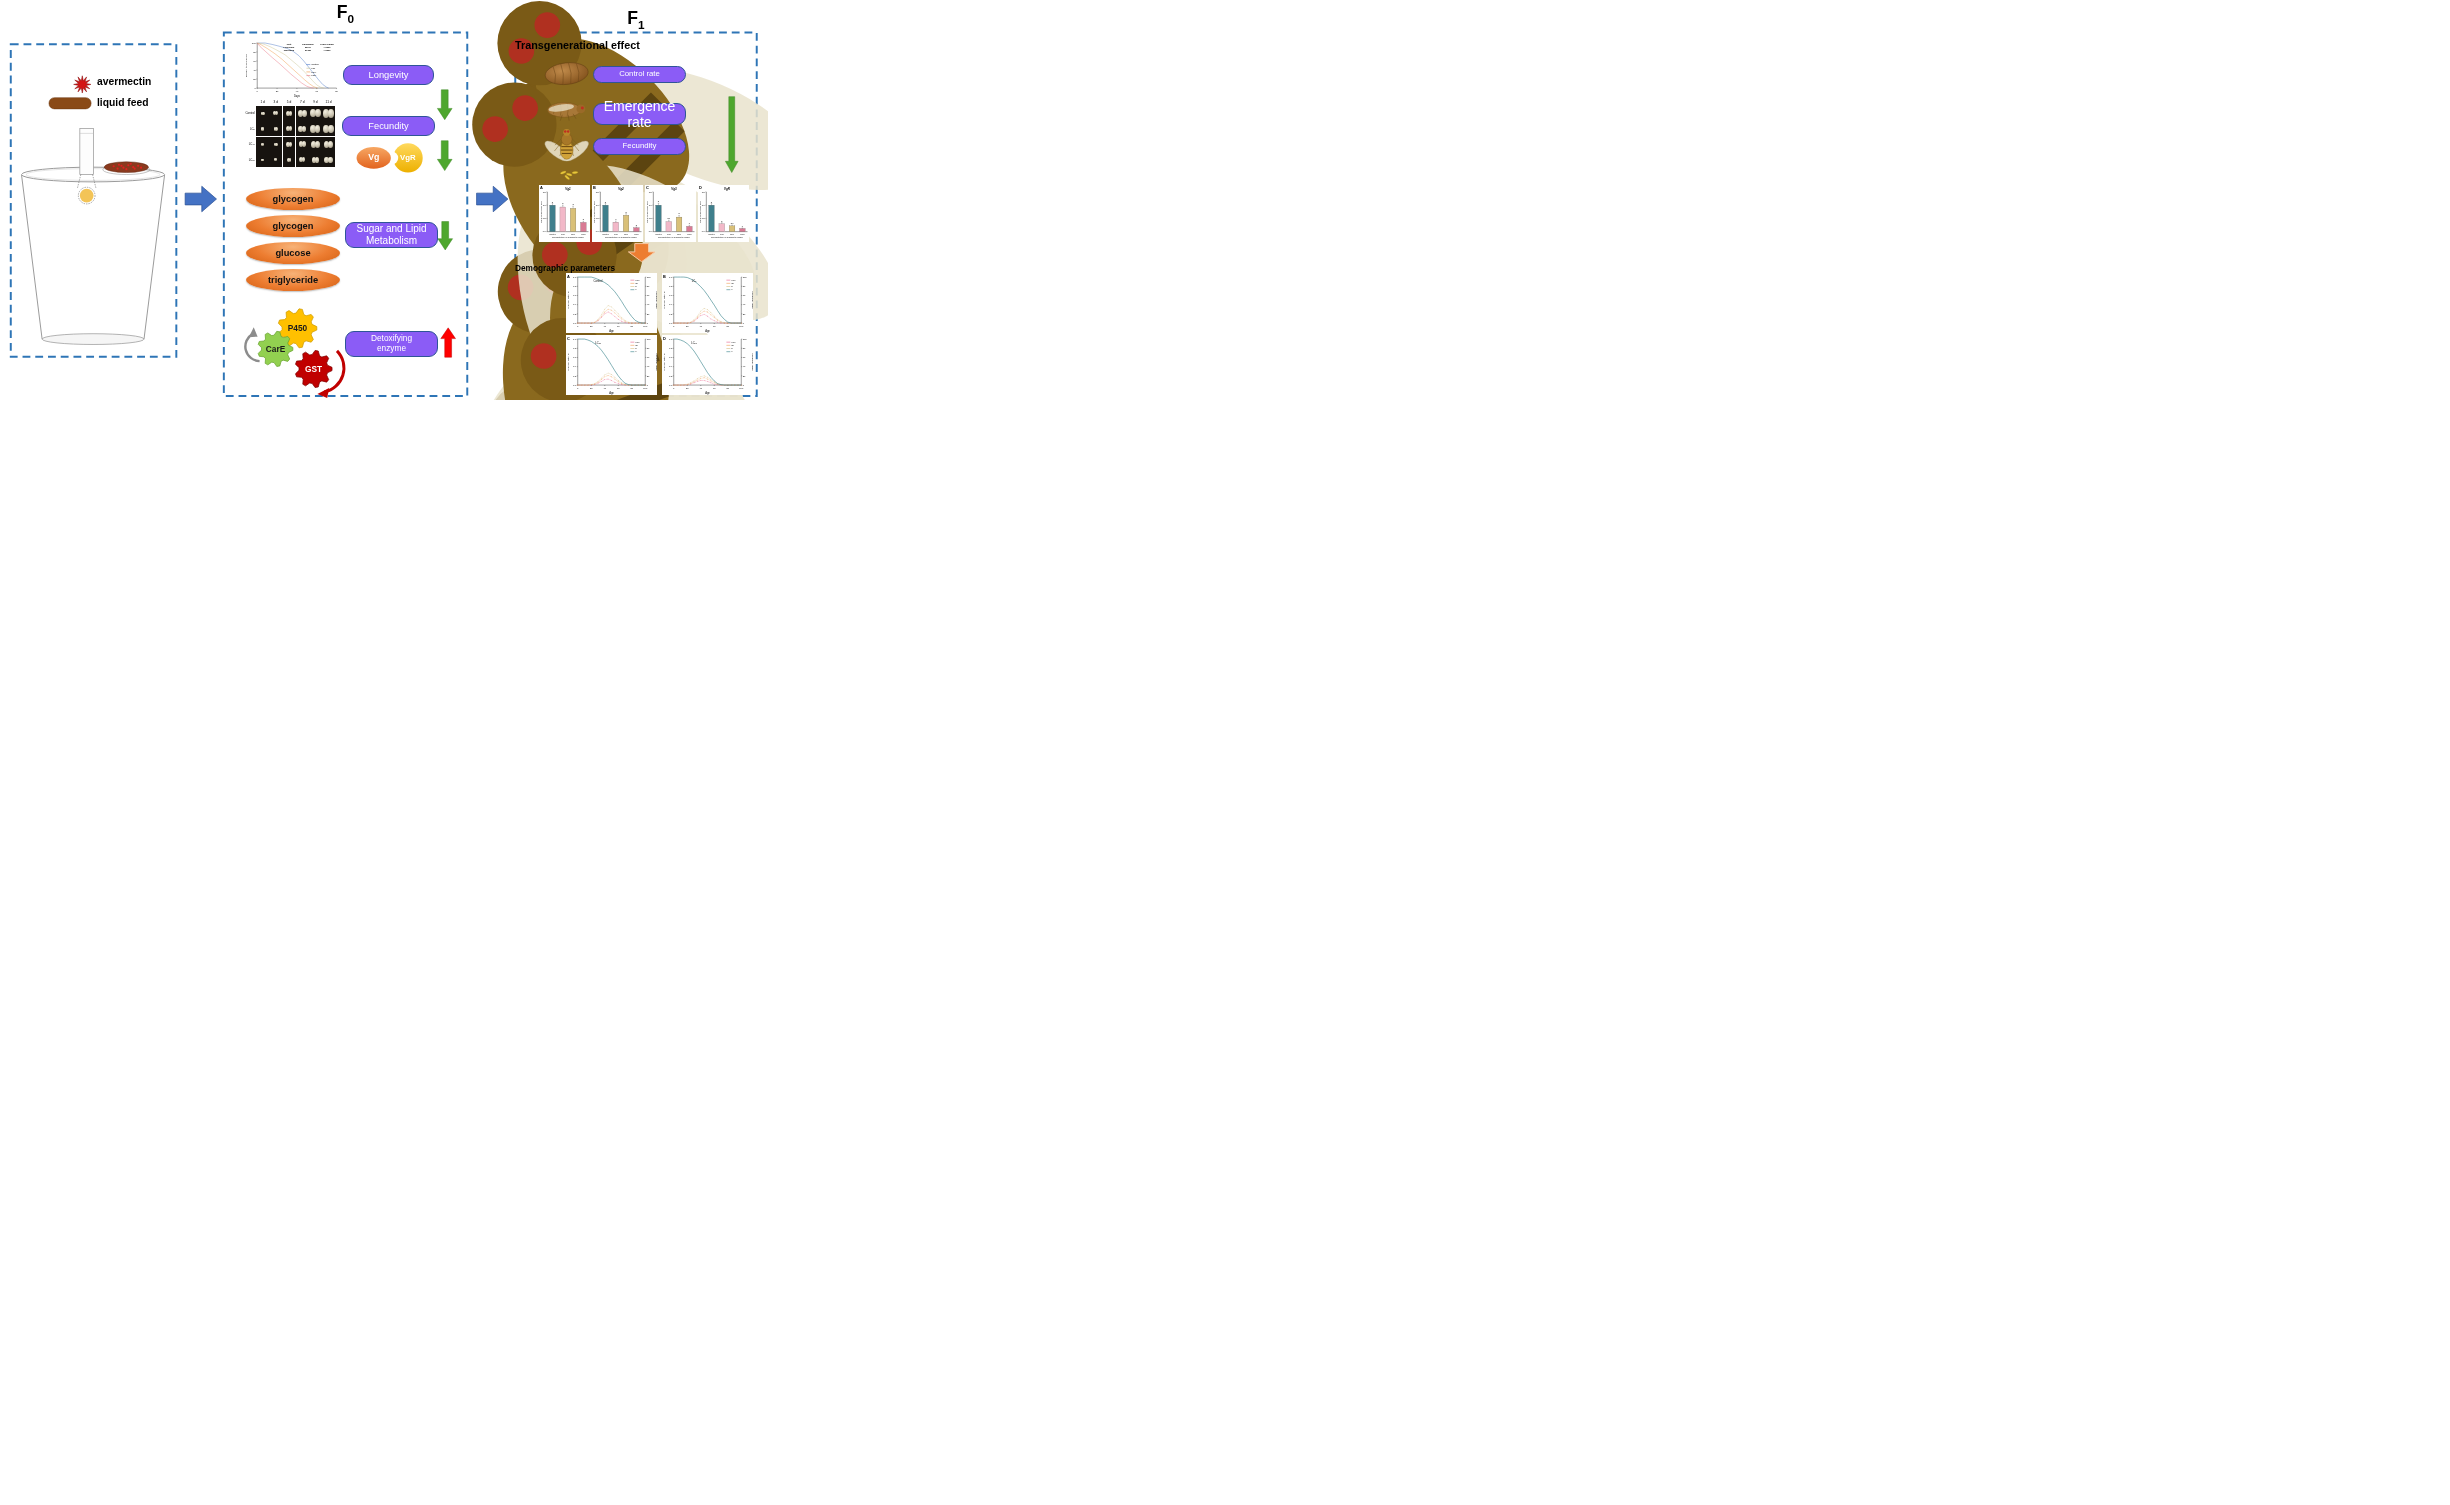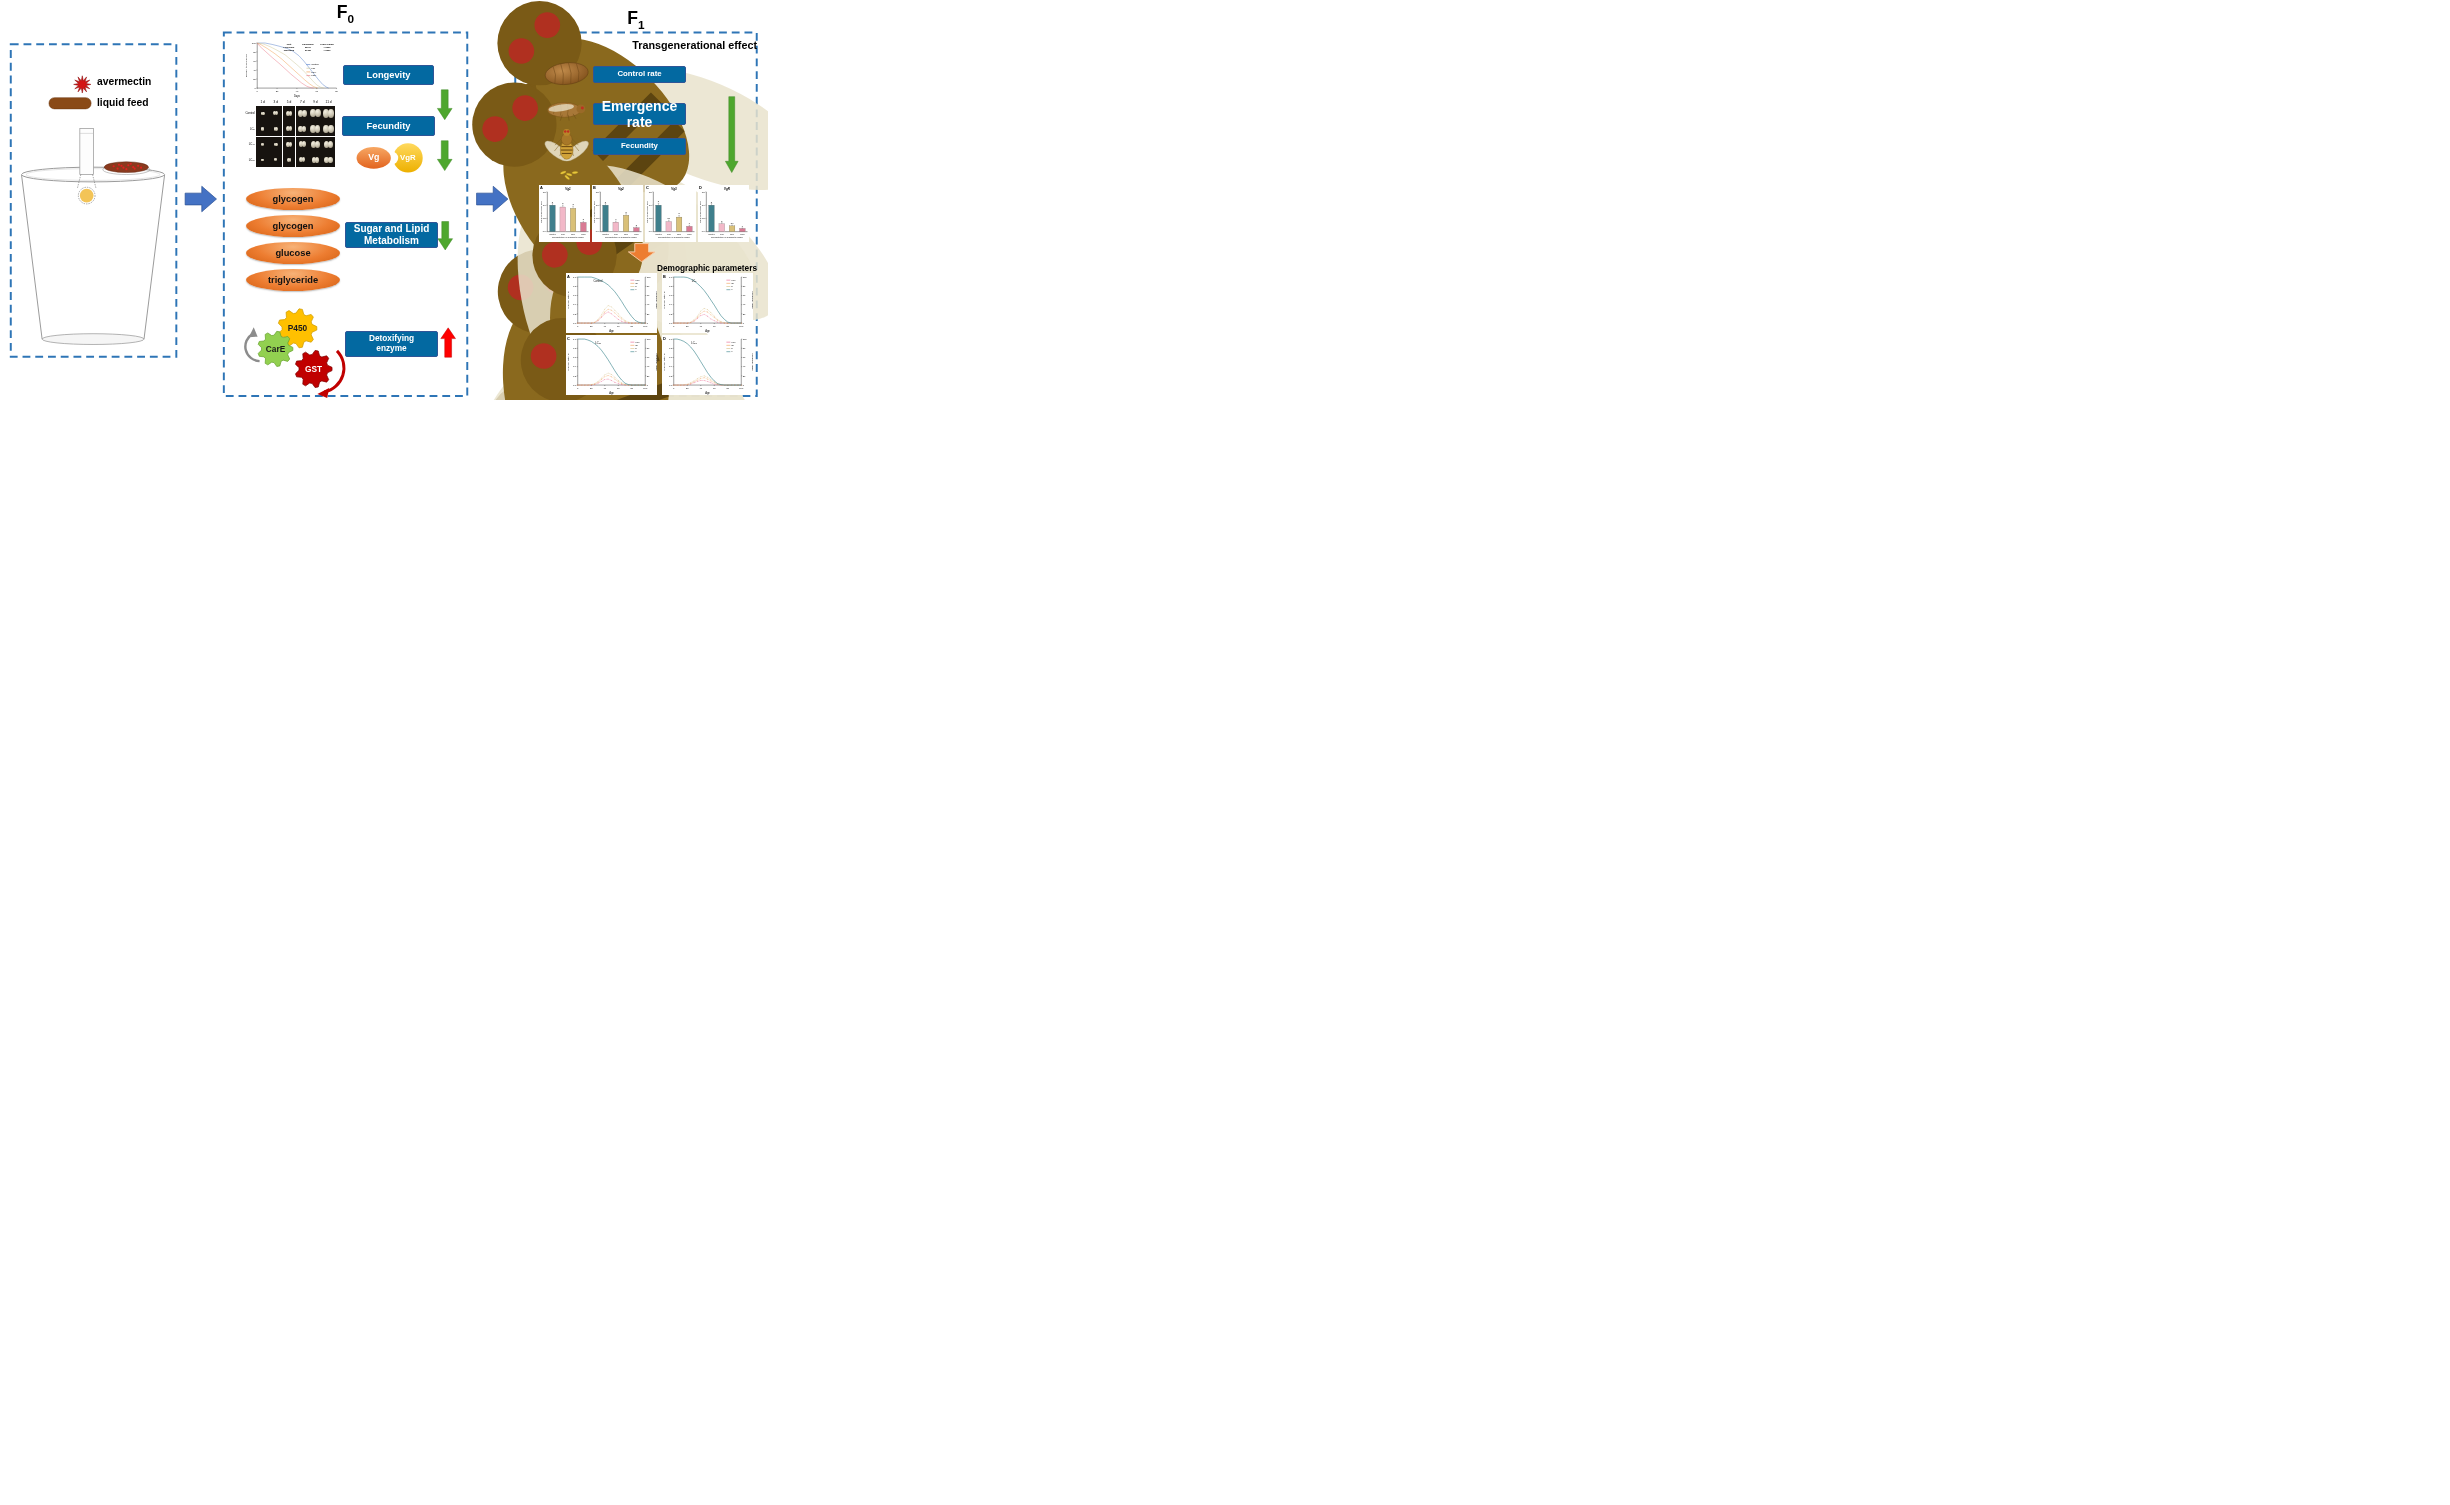--- a/index.html
+++ b/index.html
@@ -19,7 +19,7 @@
 .chart{background:#fff}
 .chart svg{position:absolute;left:0;top:0}
 .enz{font-weight:bold;font-size:8.3px;width:31px;text-align:center}
-.title-b{font-weight:bold;color:#000;text-align:right}
+.title-b{font-weight:bold;color:#000;text-align:left}
 .ovary{display:grid;grid-template-columns:11.8px repeat(6,12.7px);grid-template-rows:5.4px repeat(4,15px);gap:0.5px}
 .ov-h{font-size:3.2px;text-align:center;color:#000}
 .ov-r{font-size:2.9px;text-align:right;padding-right:1px;align-self:center;color:#000}

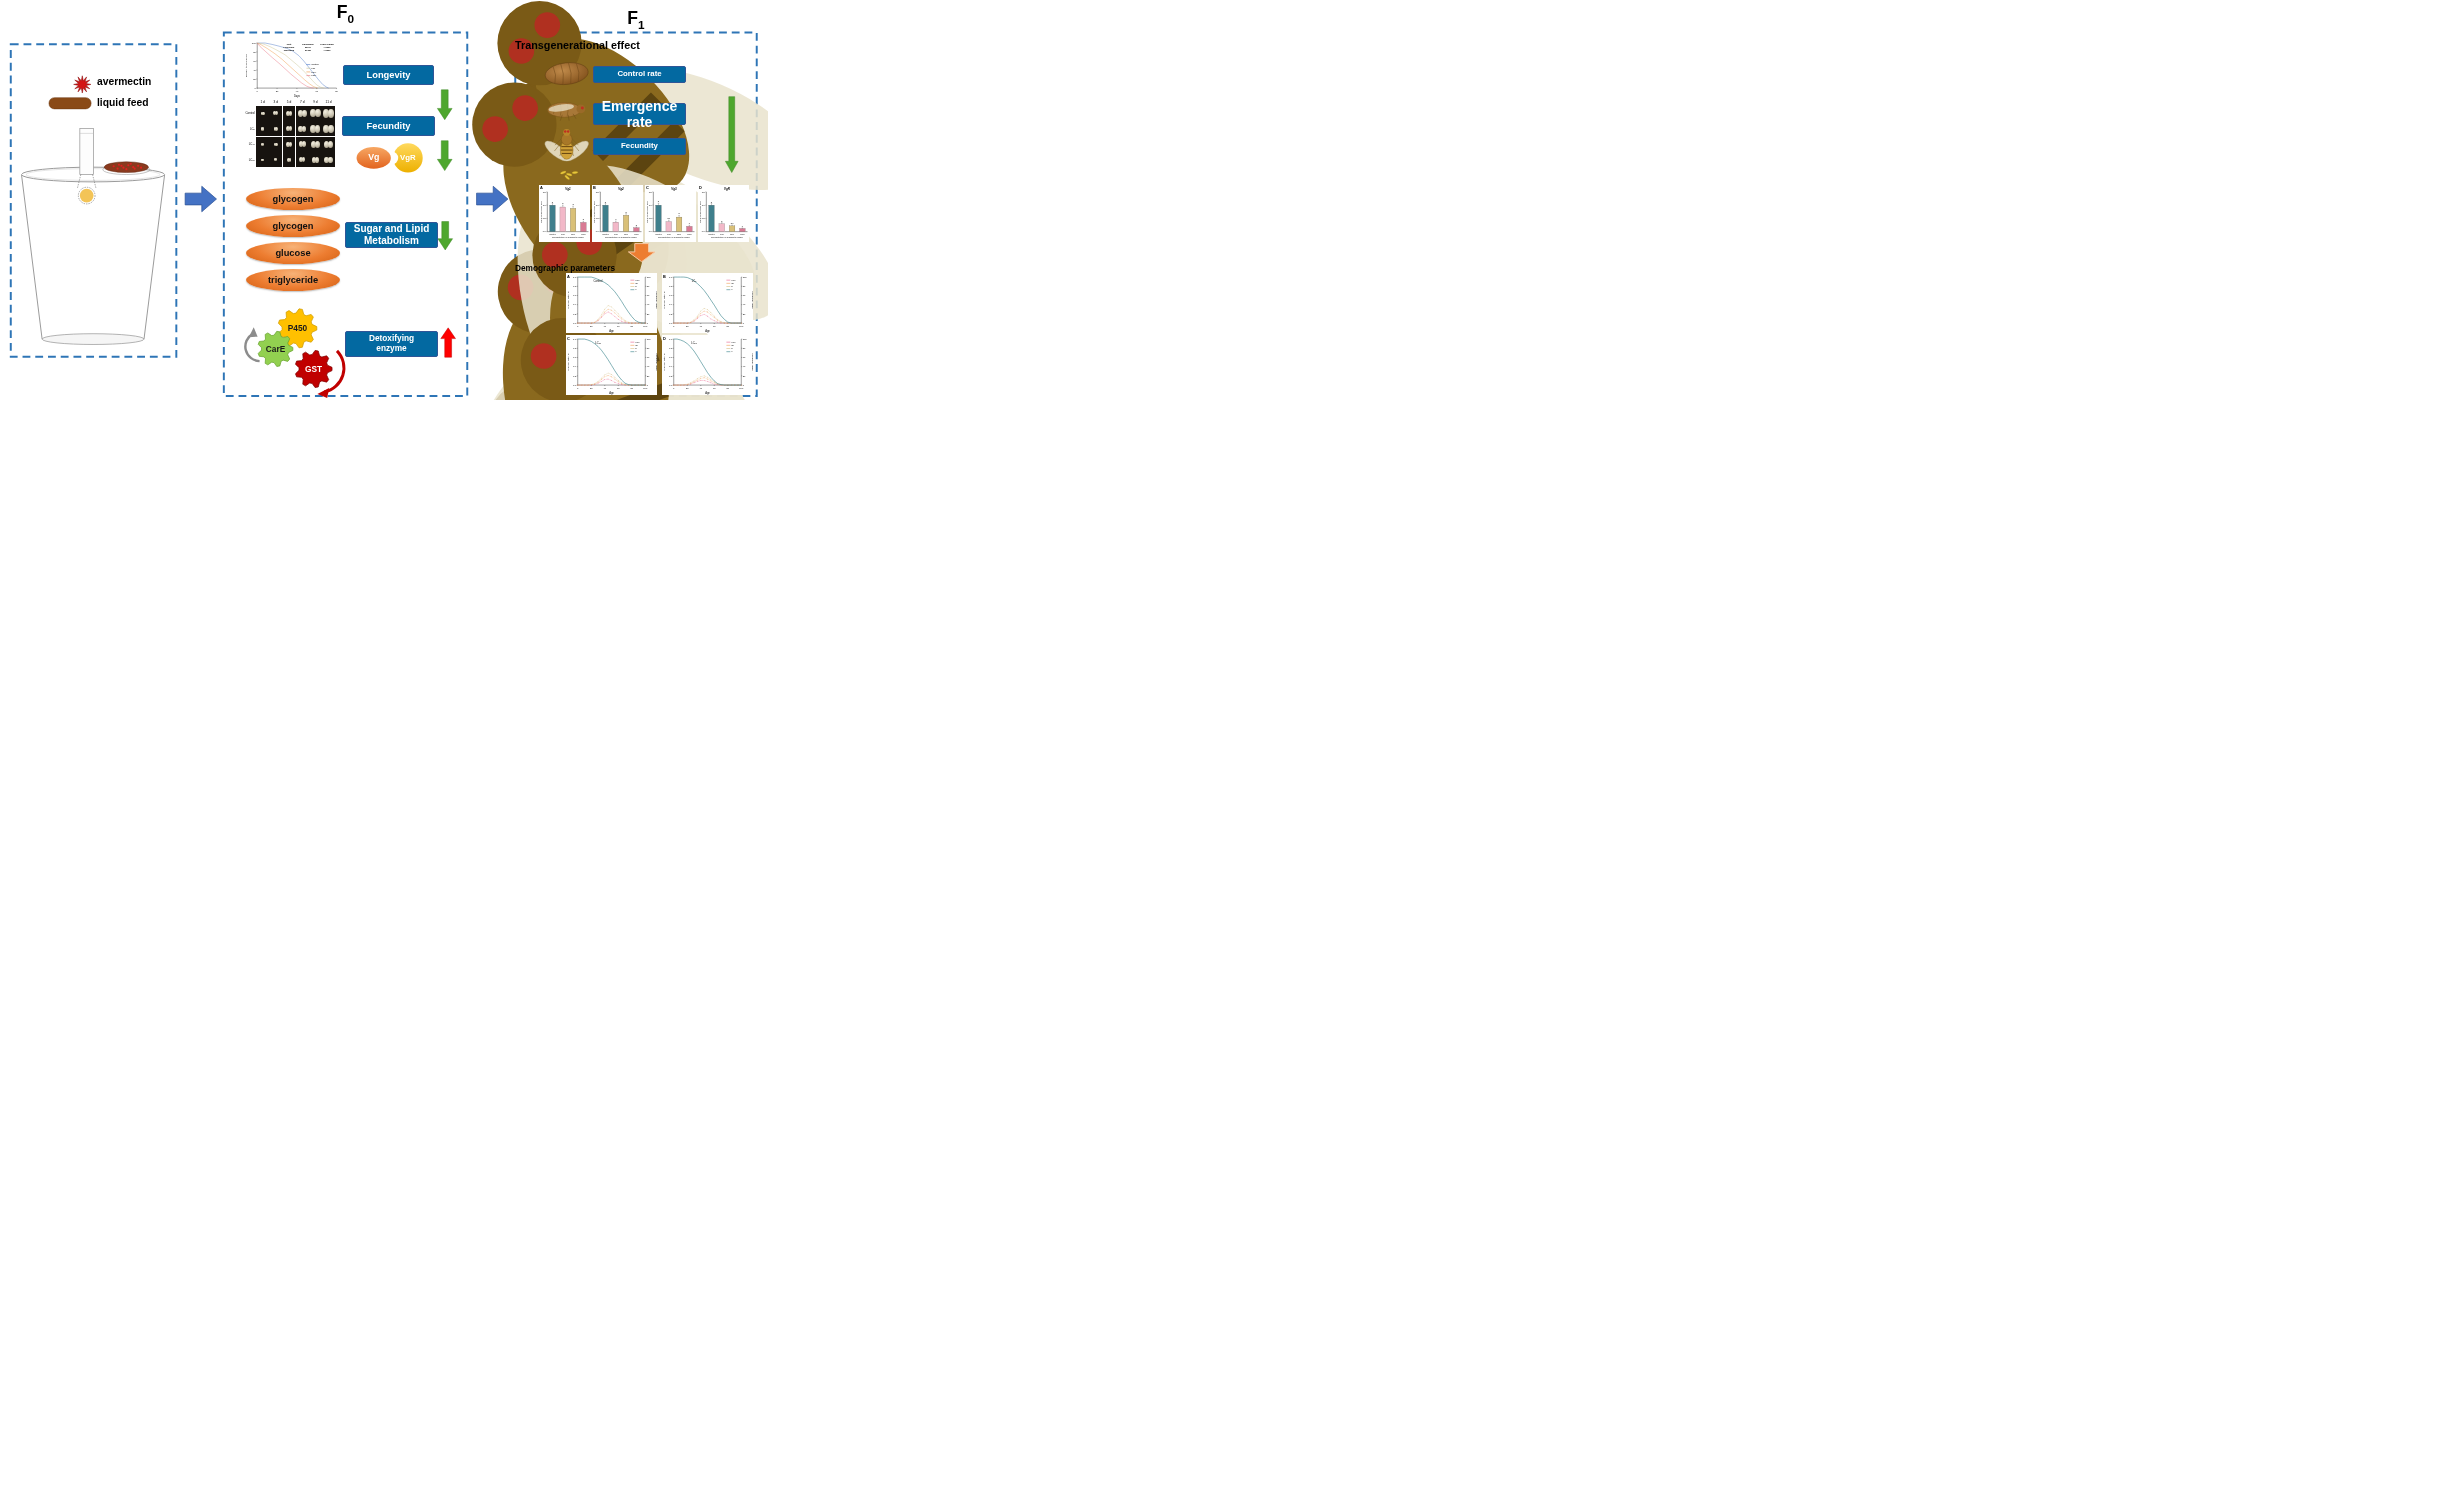--- a/index.html
+++ b/index.html
@@ -10,7 +10,7 @@
 .f-label{font-size:17.6px;font-weight:bold;text-align:center;color:#000}
 .f-label sub{font-size:11.8px}
 .label-black{font-weight:bold;color:#000;white-space:nowrap}
-.btn{background:#0369a1;border:0.5px solid #2f5597;border-radius:2px;color:#fff;font-weight:bold;
+.btn{background:#8b5cf6;border:0.5px solid #2f5597;border-radius:9px;color:#fff;font-weight:normal;
      display:flex;flex-direction:column;align-items:center;justify-content:center;text-align:center;line-height:1.15}
 .pill{left:246px;width:94px;height:22px;border-radius:50%;
       background:radial-gradient(ellipse at 50% 22%,#f7b277 0%,#ED7D31 55%,#d35f12 100%);

